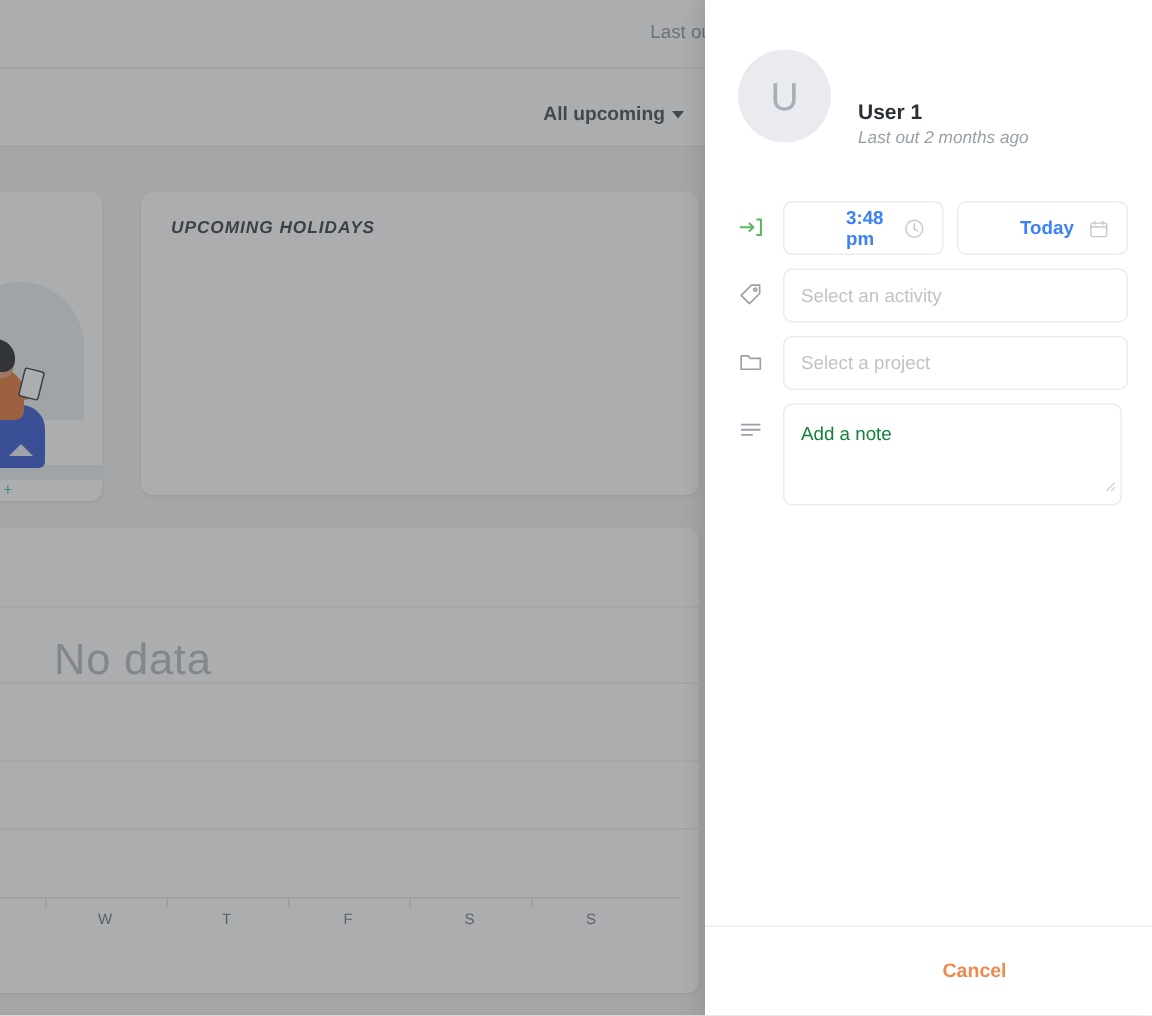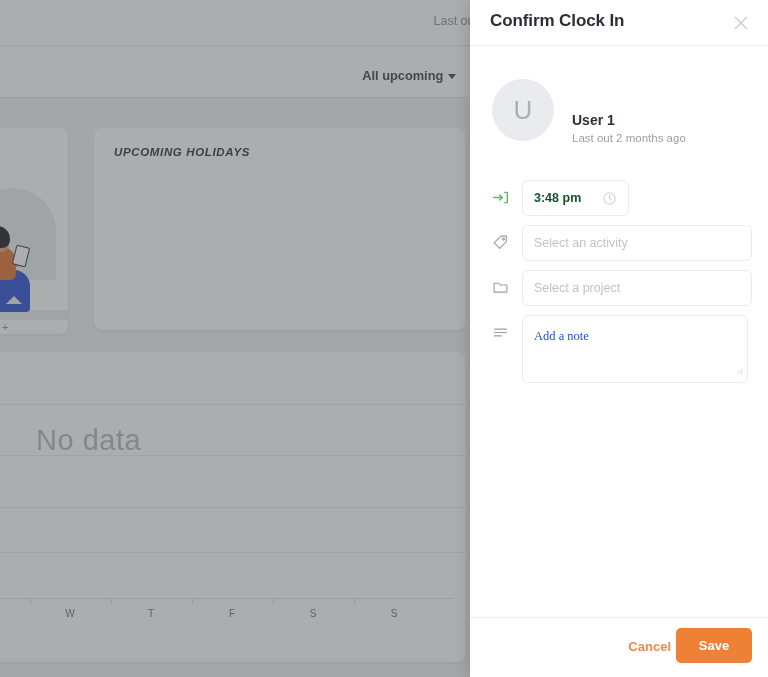--- a/index.html
+++ b/index.html
@@ -210,14 +210,6 @@
 
   <div class="panel">
 
-    <div class="panel-header">
-      <div class="panel-title">Confirm Clock In</div>
-      <div class="close-btn">
-        <svg width="22" height="22" viewBox="0 0 22 22" fill="none" stroke="currentColor" stroke-width="1.4">
-          <path d="M5 5 L17 17 M17 5 L5 17"></path>
-        </svg>
-      </div>
-    </div>
 
     <div class="panel-body">
 

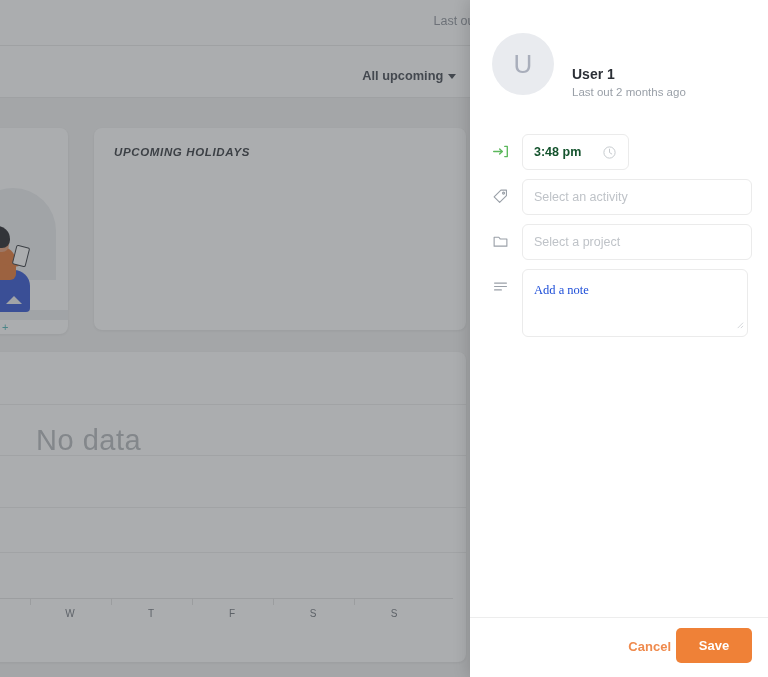--- a/index.html
+++ b/index.html
@@ -113,7 +113,7 @@
   }
   .user-meta { margin-left: 18px; margin-top: 36px; }
   .user-name { font-size: 14px; font-weight: bold; color: #2b2f36; }
-  .user-sub { font-size: 11.5px; color: #9aa0a8; margin-top: 4px; }
+  .user-sub { font-size: 11.5px; color: #9aa0a8; margin-top: 4px; font-style: italic; }
 
   .field-row { position: absolute; display: flex; align-items: flex-start; }
   .field-icon {

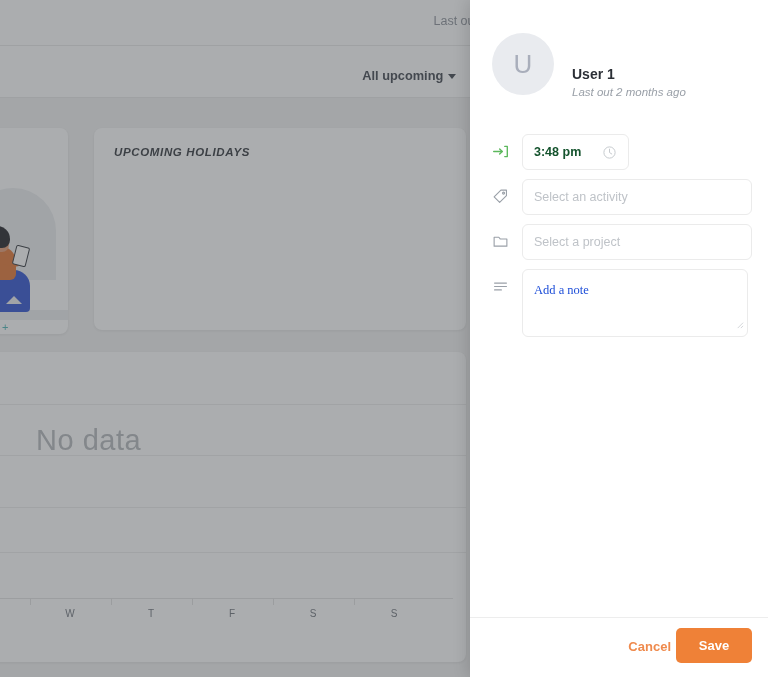--- a/index.html
+++ b/index.html
@@ -125,7 +125,7 @@
     border: 1px solid #ebebeb; border-radius: 6px; background: #fff;
     display: flex; align-items: center; height: 36px; padding: 0 11px;
   }
-  .ctl-val { font-size: 12.5px; font-weight: bold; color: #14532d; }
+  .ctl-val { font-size: 12.5px; font-weight: bold; color: #3b82f6; margin-left: 30px; }
   .ctl-ph { font-size: 12.5px; color: #bfc3c8; }
   .ctl-icon { margin-left: auto; color: #c4c8cd; display: flex; }
 

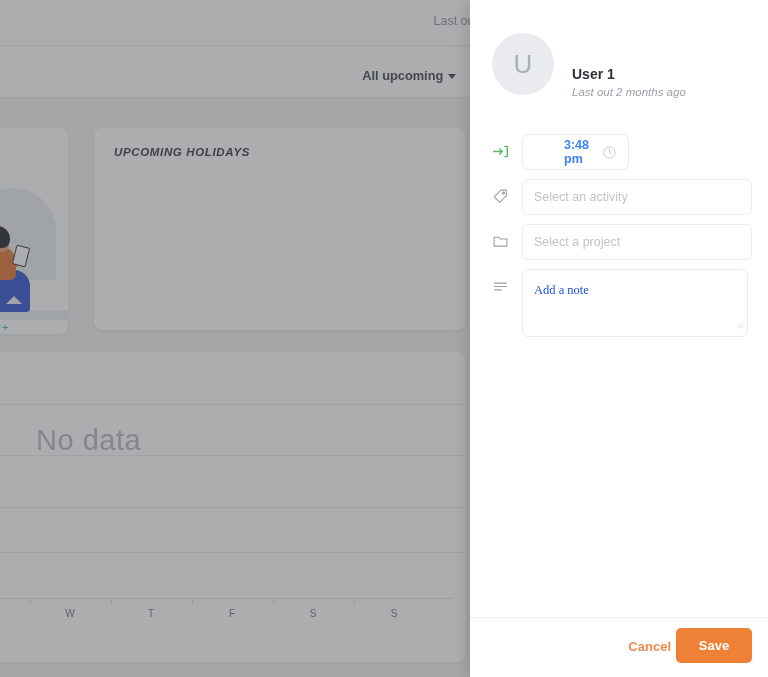--- a/index.html
+++ b/index.html
@@ -238,6 +238,16 @@
             </svg>
           </span>
         </div>
+        <div class="ctl" style="width:114px; margin-left:9px;">
+          <span class="ctl-val">Today</span>
+          <span class="ctl-icon">
+            <svg width="15" height="15" viewBox="0 0 20 20" fill="none" stroke="currentColor" stroke-width="1.3">
+              <rect x="3" y="5" width="14" height="12" rx="1.5"></rect>
+                <path d="M3 8.5 H17"></path>
+                <path d="M6.5 3.5 V6 M13.5 3.5 V6" stroke-linecap="round"></path>
+            </svg>
+          </span>
+        </div>
       </div>
 
       <div class="field-row" style="left:22px; top:224px;">

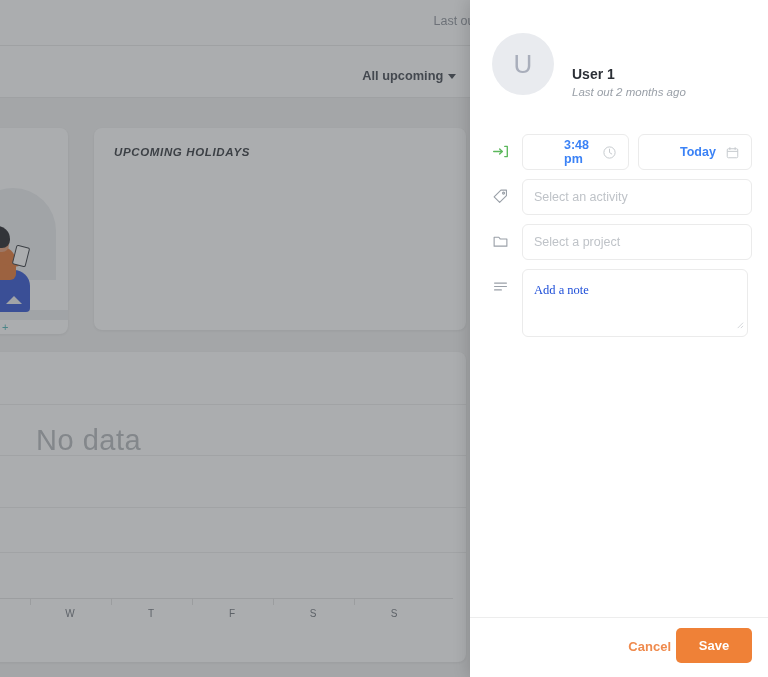--- a/index.html
+++ b/index.html
@@ -133,7 +133,7 @@
     border: 1px solid #ebebeb; border-radius: 6px; background: #fff;
     width: 226px; height: 68px; position: relative; padding: 10px 11px;
   }
-  .note-ph { font-size: 12.5px; color: #1d4ed8; font-family: Liberation Serif, serif; }
+  .note-ph { font-size: 12.5px; color: #15803d; }
   .resize-handle { position: absolute; right: 3px; bottom: 3px; color: #cfd2d6; }
 
   .panel-footer {

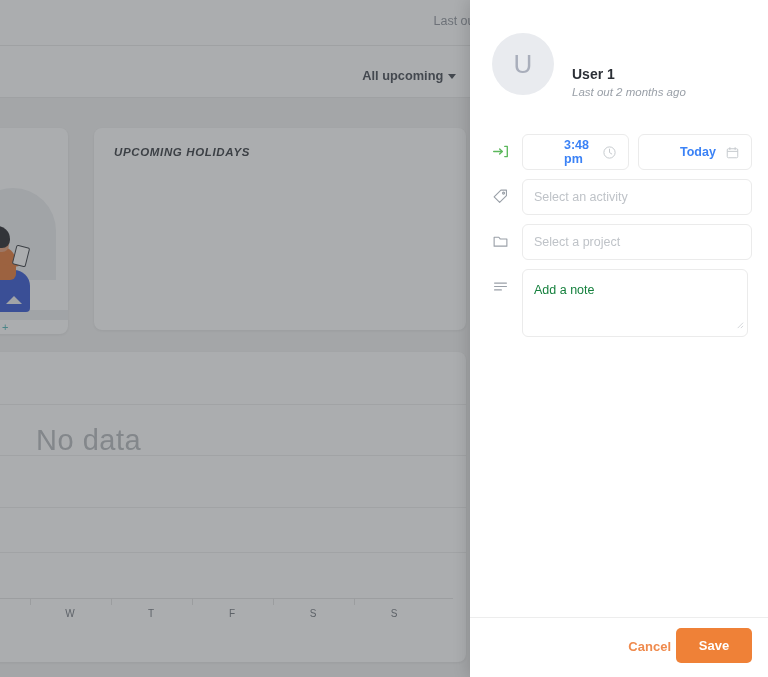--- a/index.html
+++ b/index.html
@@ -295,7 +295,6 @@
 
     <div class="panel-footer">
       <button class="btn-cancel">Cancel</button>
-      <button class="btn-save">Save</button>
     </div>
 
   </div>

